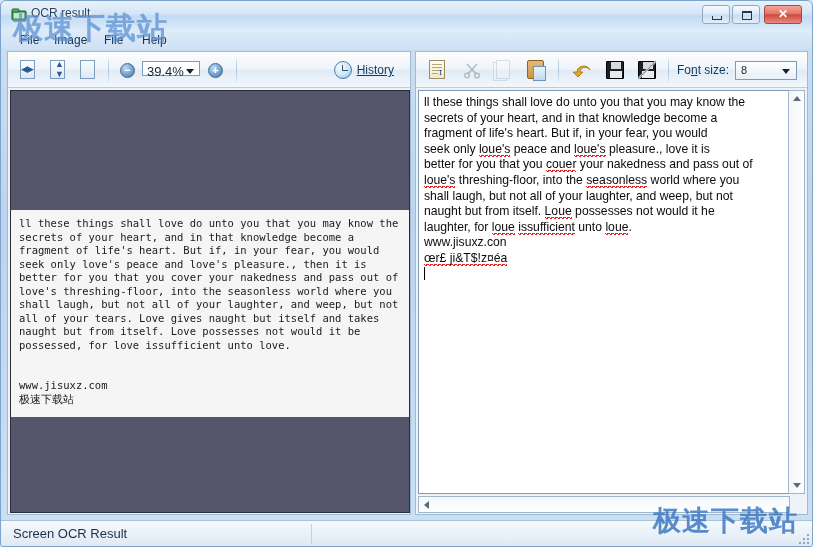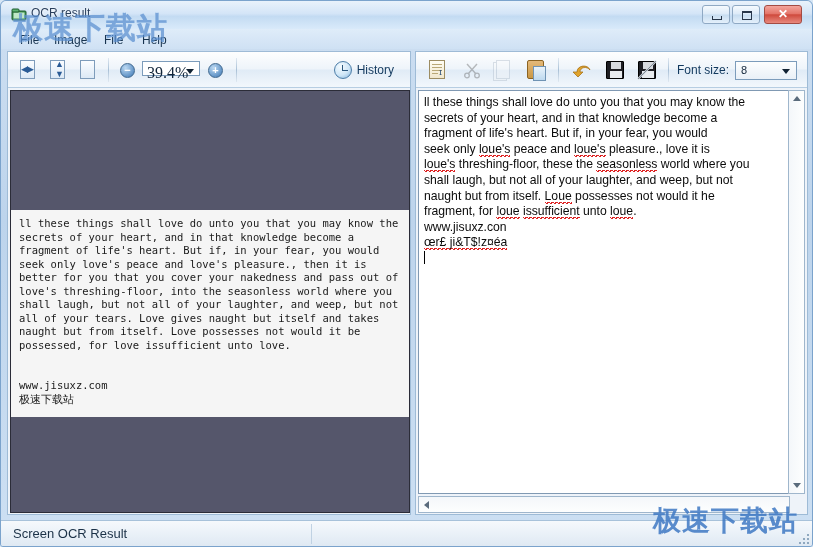--- a/index.html
+++ b/index.html
@@ -153,7 +153,7 @@
     position: absolute; left: 134px; top: 9px;
     width: 58px; height: 15px;
     background: #fff; border: 1px solid #7c9cbb;
-    font-size: 16px; color: #11253a; font-family: Liberation Serif, serif;
+    font-size: 13px; color: #11253a;
   }
   #zoom-combo .val { position: absolute; left: 4px; top: 2px; }
   #zoom-combo .caret {

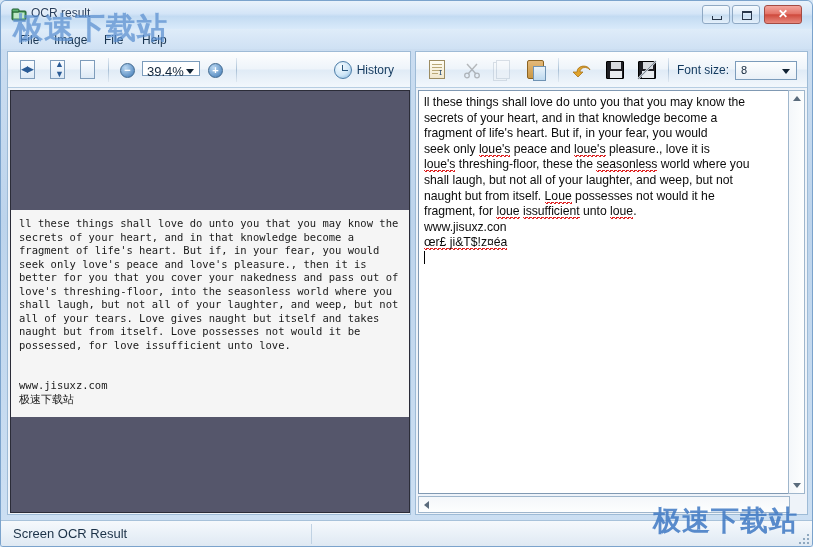--- a/index.html
+++ b/index.html
@@ -182,7 +182,7 @@
     content: ""; position: absolute; left: 7px; top: 8px;
     width: 6px; height: 1px; background: #2b577e;
   }
-  .underline-k { }
+  .underline-k { text-decoration: underline; }
 
   
   .doc-icon {

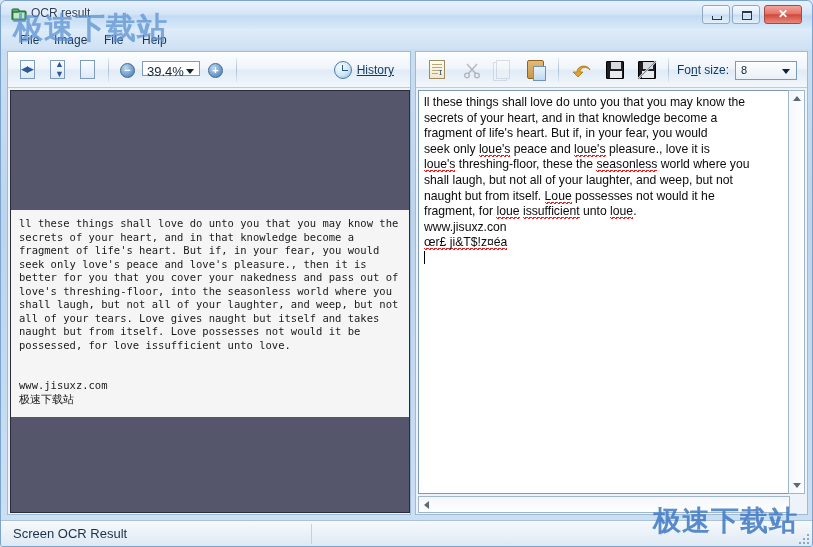--- a/index.html
+++ b/index.html
@@ -529,6 +529,7 @@
           <div><span>secrets of your heart, and in that knowledge become a</span></div>
           <div><span>fragment of life's heart. But if, in your fear, you would</span></div>
           <div><span>seek only </span><span class="sq">loue's</span><span> peace and </span><span class="sq">loue's</span><span> pleasure., love it is</span></div>
+          <div><span>better for you that you </span><span class="sq">couer</span><span> your nakedness and pass out of</span></div>
           <div><span class="sq">loue's</span><span> threshing-floor, these the </span><span class="sq">seasonless</span><span> world where you</span></div>
           <div><span>shall laugh, but not all of your laughter, and weep, but not</span></div>
           <div><span>naught but from itself. </span><span class="sq">Loue</span><span> possesses not would it he</span></div>

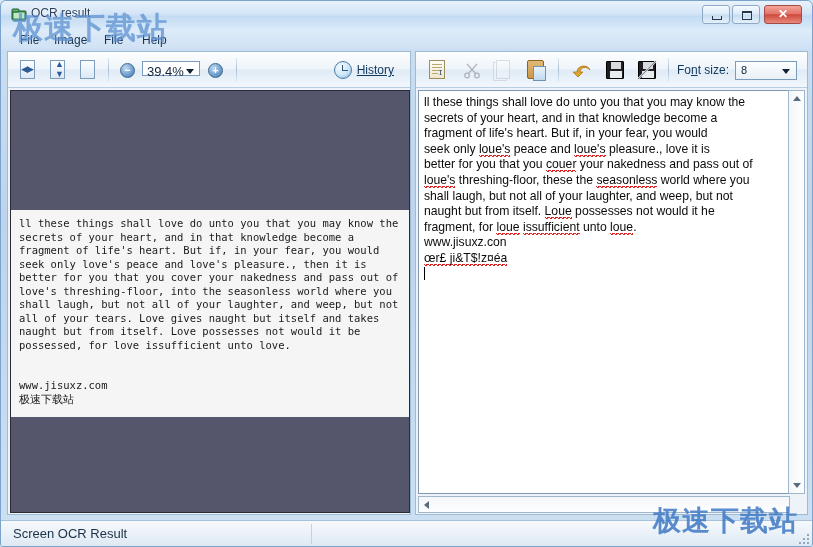--- a/index.html
+++ b/index.html
@@ -530,7 +530,7 @@
           <div><span>fragment of life's heart. But if, in your fear, you would</span></div>
           <div><span>seek only </span><span class="sq">loue's</span><span> peace and </span><span class="sq">loue's</span><span> pleasure., love it is</span></div>
           <div><span>better for you that you </span><span class="sq">couer</span><span> your nakedness and pass out of</span></div>
-          <div><span class="sq">loue's</span><span> threshing-floor, these the </span><span class="sq">seasonless</span><span> world where you</span></div>
+          <div><span class="sq">loue's</span><span> threshing-floor, into the </span><span class="sq">seasonless</span><span> world where you</span></div>
           <div><span>shall laugh, but not all of your laughter, and weep, but not</span></div>
           <div><span>naught but from itself. </span><span class="sq">Loue</span><span> possesses not would it he</span></div>
           <div><span>fragment, for </span><span class="sq">loue</span><span> </span><span class="sq">issufficient</span><span> unto </span><span class="sq">loue</span><span>.</span></div>

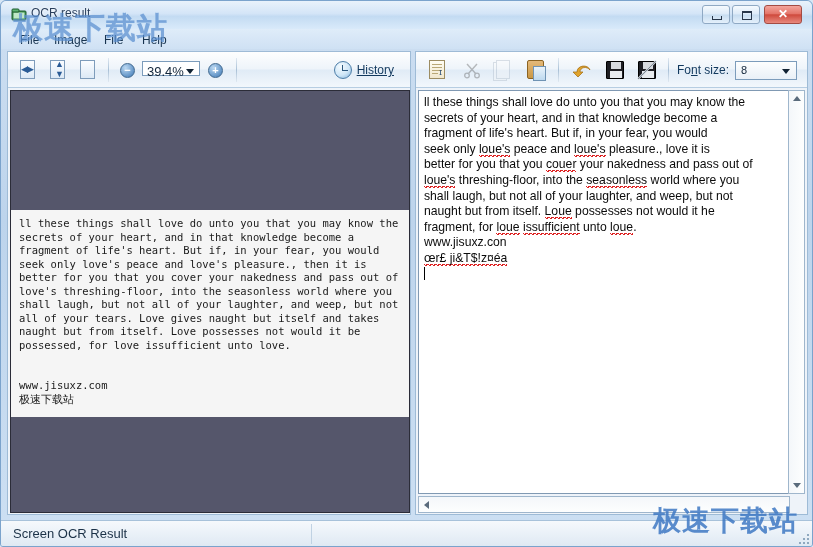--- a/index.html
+++ b/index.html
@@ -533,7 +533,7 @@
           <div><span class="sq">loue's</span><span> threshing-floor, into the </span><span class="sq">seasonless</span><span> world where you</span></div>
           <div><span>shall laugh, but not all of your laughter, and weep, but not</span></div>
           <div><span>naught but from itself. </span><span class="sq">Loue</span><span> possesses not would it he</span></div>
-          <div><span>fragment, for </span><span class="sq">loue</span><span> </span><span class="sq">issufficient</span><span> unto </span><span class="sq">loue</span><span>.</span></div>
+          <div><span>laughter, for </span><span class="sq">loue</span><span> </span><span class="sq">issufficient</span><span> unto </span><span class="sq">loue</span><span>.</span></div>
           <div><span>www.jisuxz.con</span></div>
           <div><span class="sq">œr£ ji&amp;T$!z¤éa</span></div>
           <div><span id="caret-line"></span></div>

